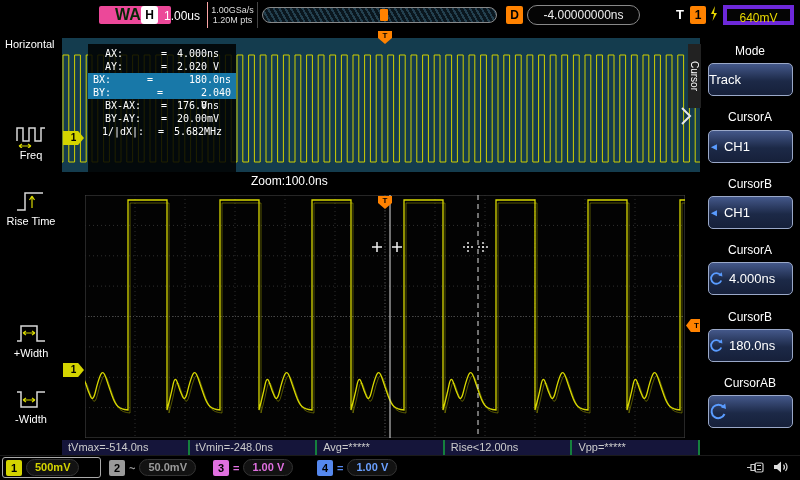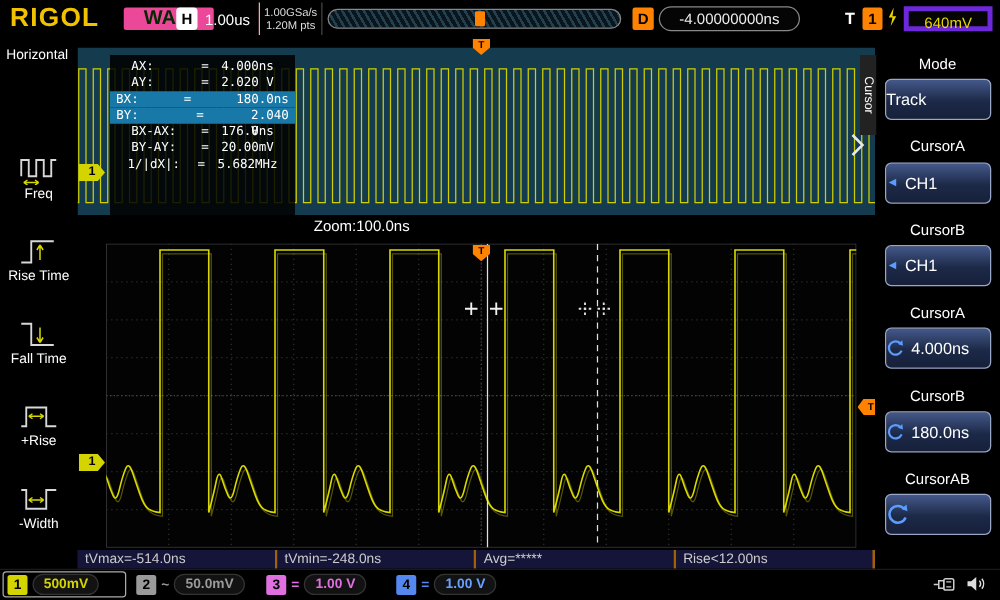--- a/index.html
+++ b/index.html
@@ -64,7 +64,6 @@
 
 <div class="stage">
 
-  <div class="abs logo">RIGOL</div>
   <div class="abs status">WAIT</div>
   <div class="abs hbox">H</div>
   <div class="abs tb">1.00us</div>

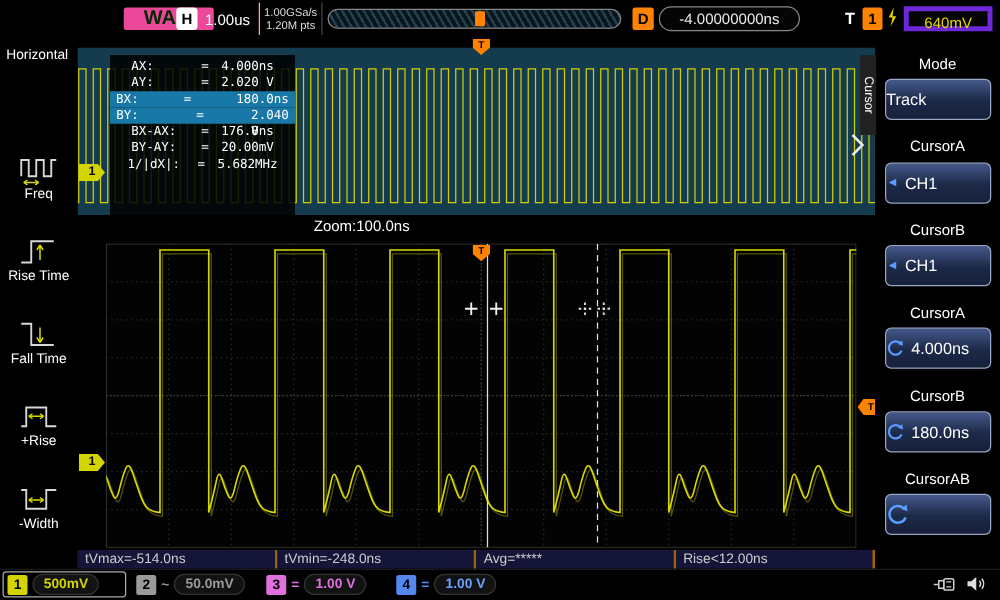--- a/index.html
+++ b/index.html
@@ -102,13 +102,6 @@
     <div class="sb-label">Rise Time</div>
   </div>
 
-  <div class="abs sb-item" style="top:254px">
-    <svg width="34" height="26">
-      <path d="M3 5 h8 V22 h18" fill="none" stroke="#d8d8d8" stroke-width="1.5"></path>
-      <path d="M18 8 V20 M18 20 l-2.5 -4 M18 20 l2.5 -4" stroke="#d8d800" stroke-width="1.2" fill="none"></path>
-    </svg>
-    <div class="sb-label">Fall Time</div>
-  </div>
 
   <div class="abs sb-item" style="top:320px">
     <svg width="34" height="26">

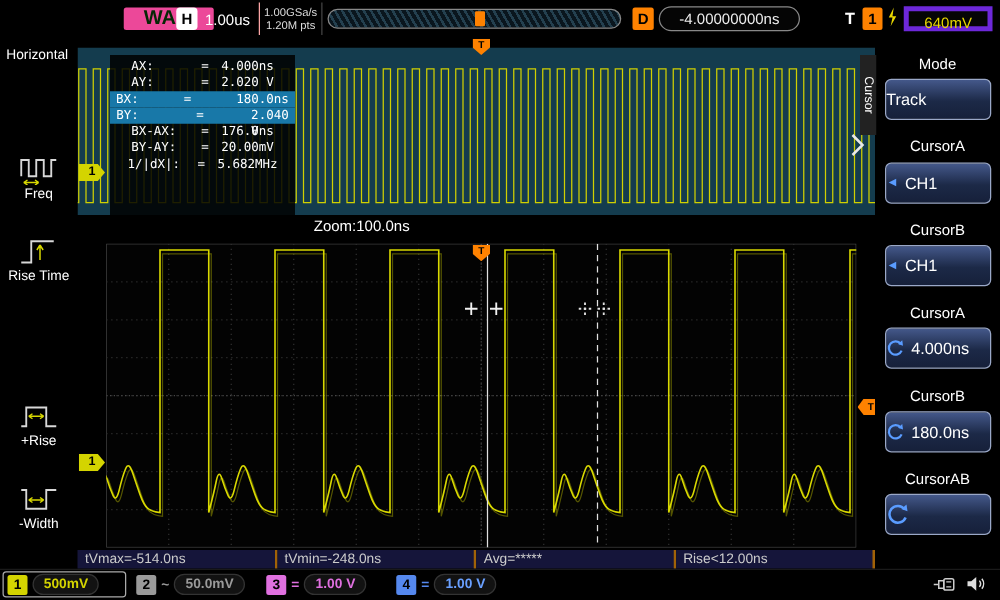--- a/index.html
+++ b/index.html
@@ -108,7 +108,7 @@
       <path d="M3 21 h4 V6 h16 V21 h8" fill="none" stroke="#d8d8d8" stroke-width="1.5"></path>
       <path d="M9 13 H21 M9 13 l3 -2 M9 13 l3 2 M21 13 l-3 -2 M21 13 l-3 2" stroke="#d8d800" stroke-width="1.2" fill="none"></path>
     </svg>
-    <div class="sb-label">+Rise</div>
+    <div class="sb-label">+Width</div>
   </div>
 
   <div class="abs sb-item" style="top:386px">

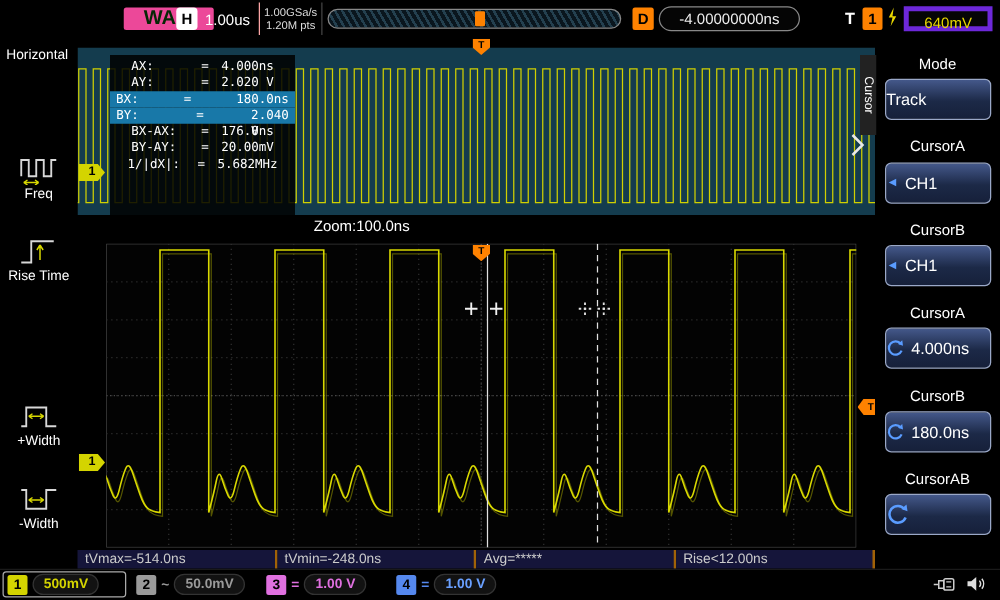--- a/index.html
+++ b/index.html
@@ -42,7 +42,7 @@
 
   
   .measurebar{left:62px;top:440px;width:638px;height:15px;display:flex;}
-  .mseg{flex:1;background:#15153a;border-right:2px solid #a16207;color:#ccc;font-size:11px;line-height:15px;padding-left:6px;white-space:nowrap;overflow:hidden;}
+  .mseg{flex:1;background:#15153a;border-right:2px solid #15803d;color:#ccc;font-size:11px;line-height:15px;padding-left:6px;white-space:nowrap;overflow:hidden;}
 
   
   .menu-tab{left:688px;top:44px;width:13px;height:64px;background:#222;color:#fff;font-size:10px;writing-mode:vertical-rl;text-align:center;line-height:13px;}

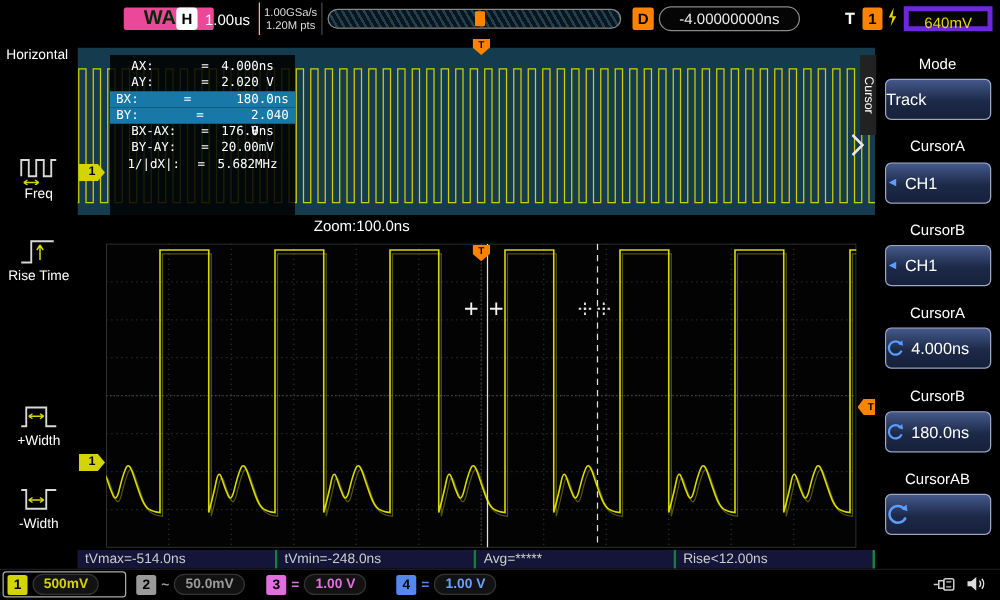--- a/index.html
+++ b/index.html
@@ -188,6 +188,7 @@
     <div class="mseg">tVmin=-248.0ns</div>
     <div class="mseg">Avg=*****</div>
     <div class="mseg">Rise&lt;12.00ns</div>
+    <div class="mseg">Vpp=*****</div>
   </div>
 
   <div class="abs menu-tab">Cursor</div>

